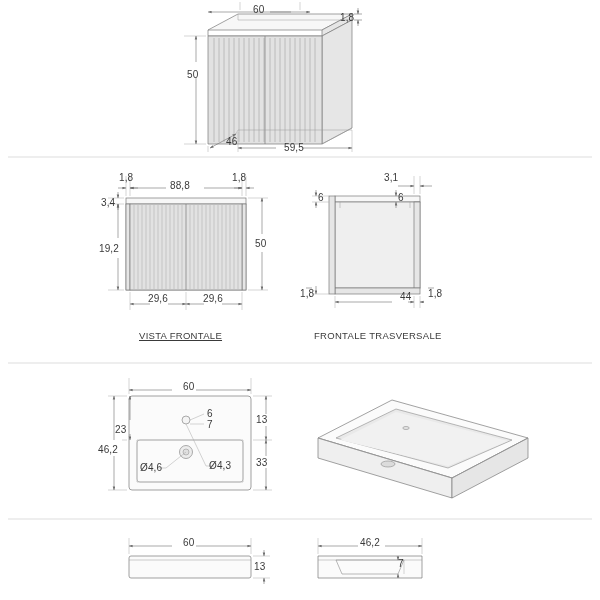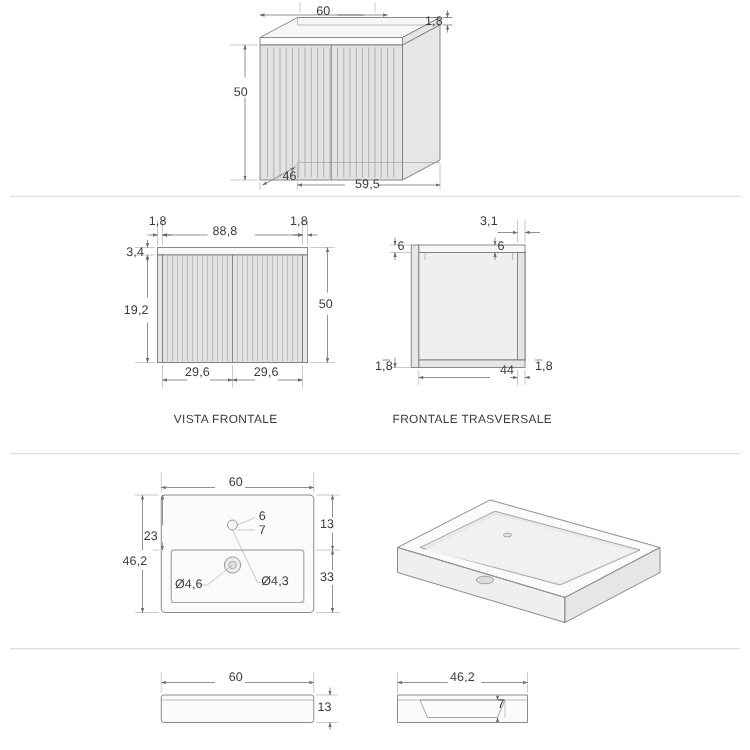--- a/index.html
+++ b/index.html
@@ -397,7 +397,7 @@
   <span class="lbl" style="left:360px; top:537px;">46,2</span>
   <span class="lbl" style="left:398px; top:558px;">7</span>
 
-  <span class="caption" style="left:139px; top:330px;">VISTA FRONTALE</span>
+  <span class="caption" style="left:139px; top:330px;text-decoration:underline;">VISTA FRONTALE</span>
   <span class="caption" style="left:314px; top:330px;">FRONTALE TRASVERSALE</span>
 
 </div>

